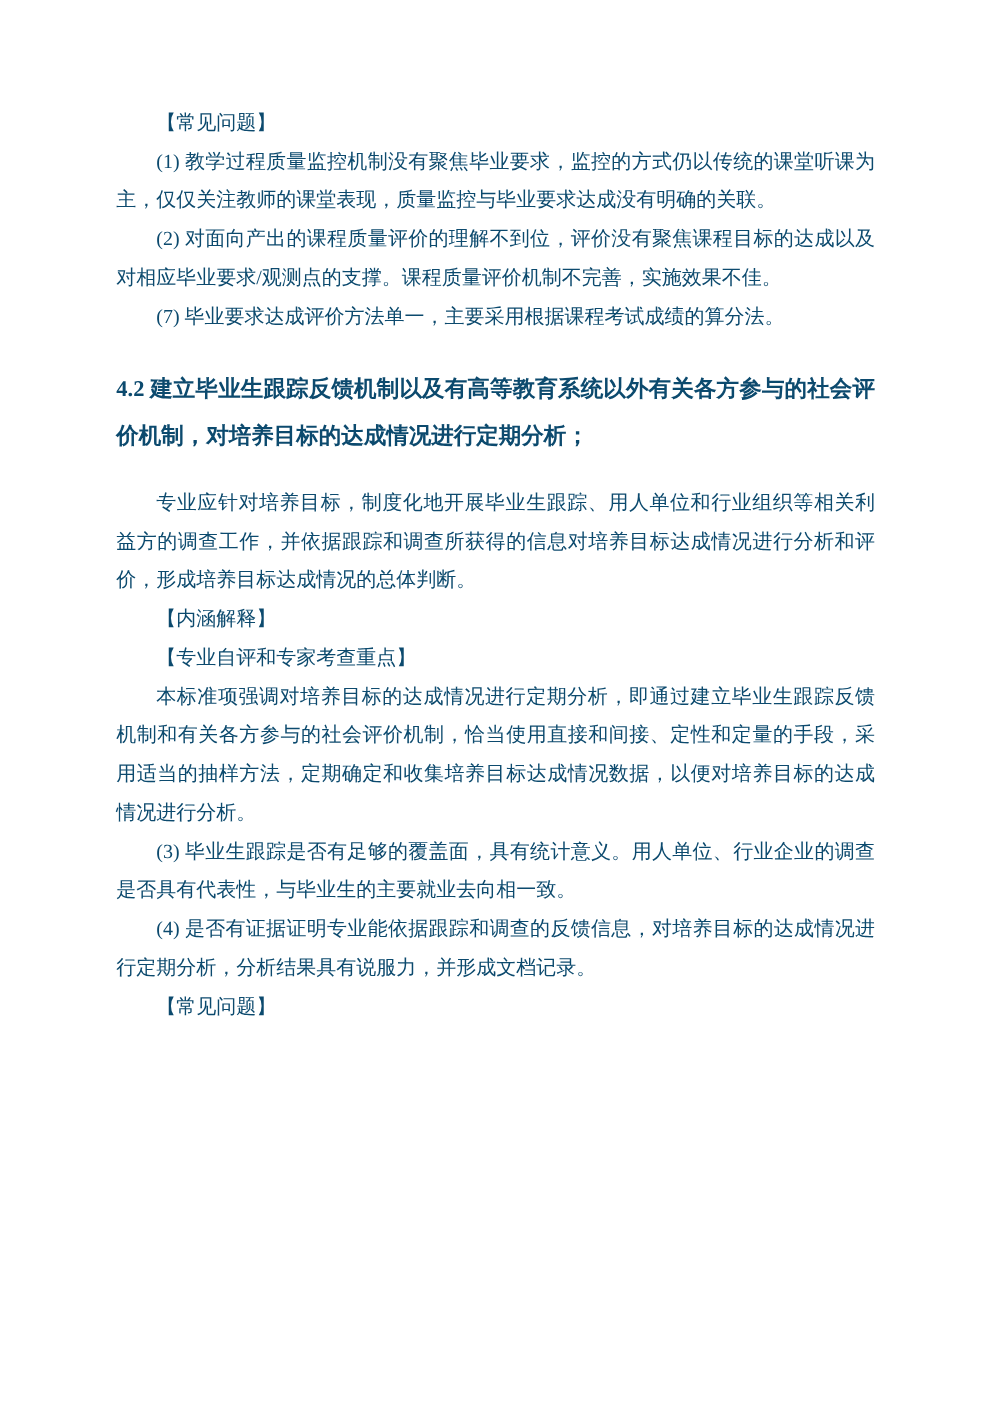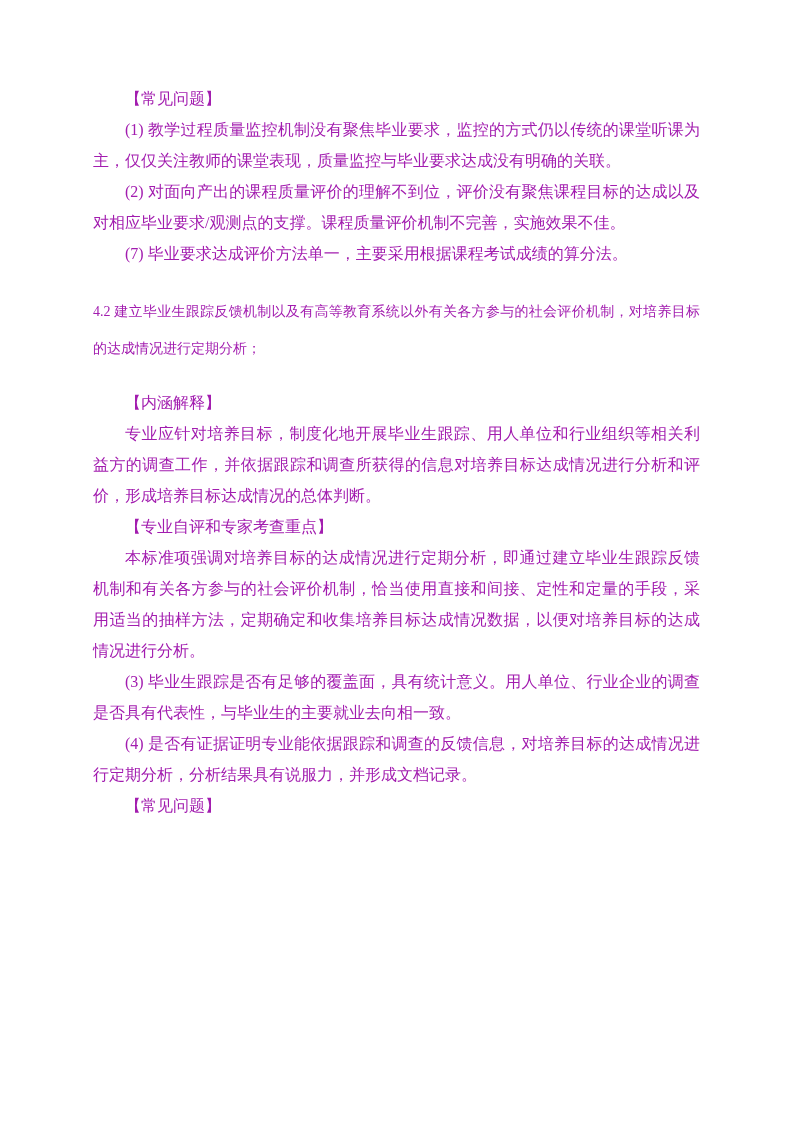--- a/index.html
+++ b/index.html
@@ -13,7 +13,7 @@
     height: 1122px;
     margin: 0 auto;
     background: #ffffff;
-    color: #a21caf;
+    color: #0c4a6e;
     font-family: "Liberation Serif", "DejaVu Serif", serif;
     overflow: hidden;
     box-sizing: border-box;

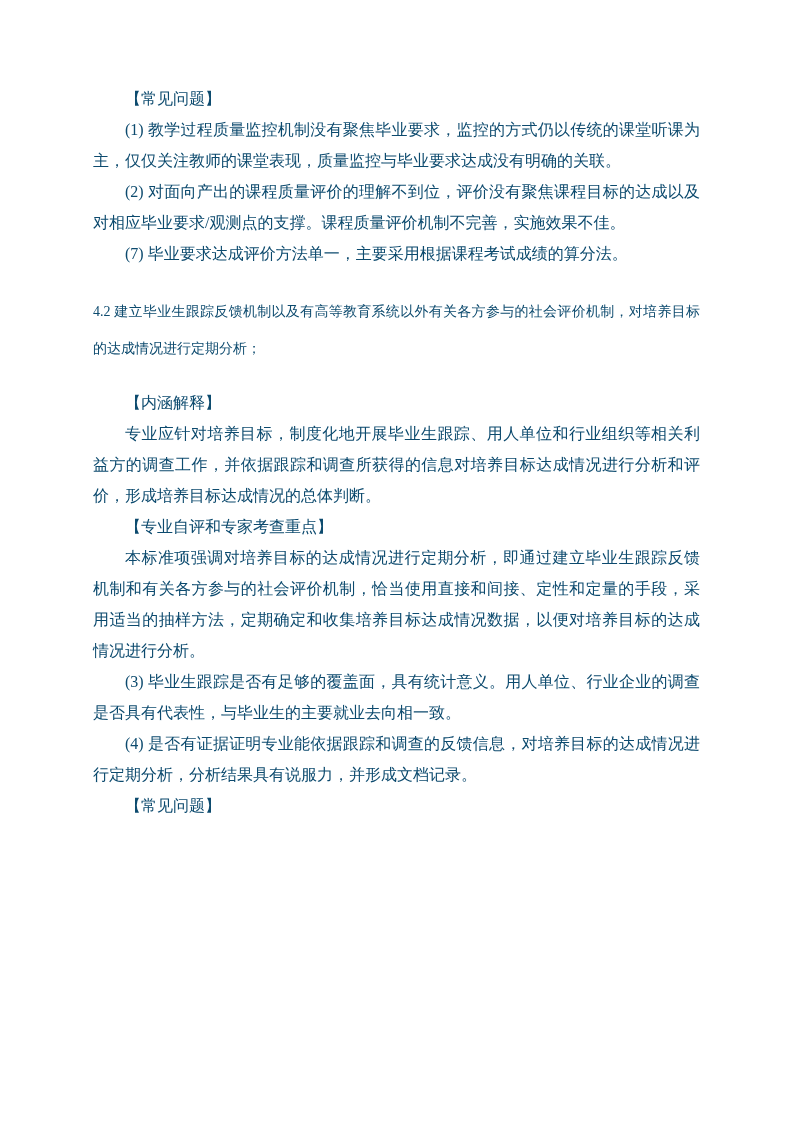--- a/index.html
+++ b/index.html
@@ -29,9 +29,9 @@
     word-break: break-all;
   }
   .section-heading {
-    font-size: 14px;
+    font-size: 18px;
     line-height: 37px;
-    font-weight: normal;
+    font-weight: bold;
     text-align: justify;
     text-justify: inter-ideograph;
     margin: 24px 0 20px 0;

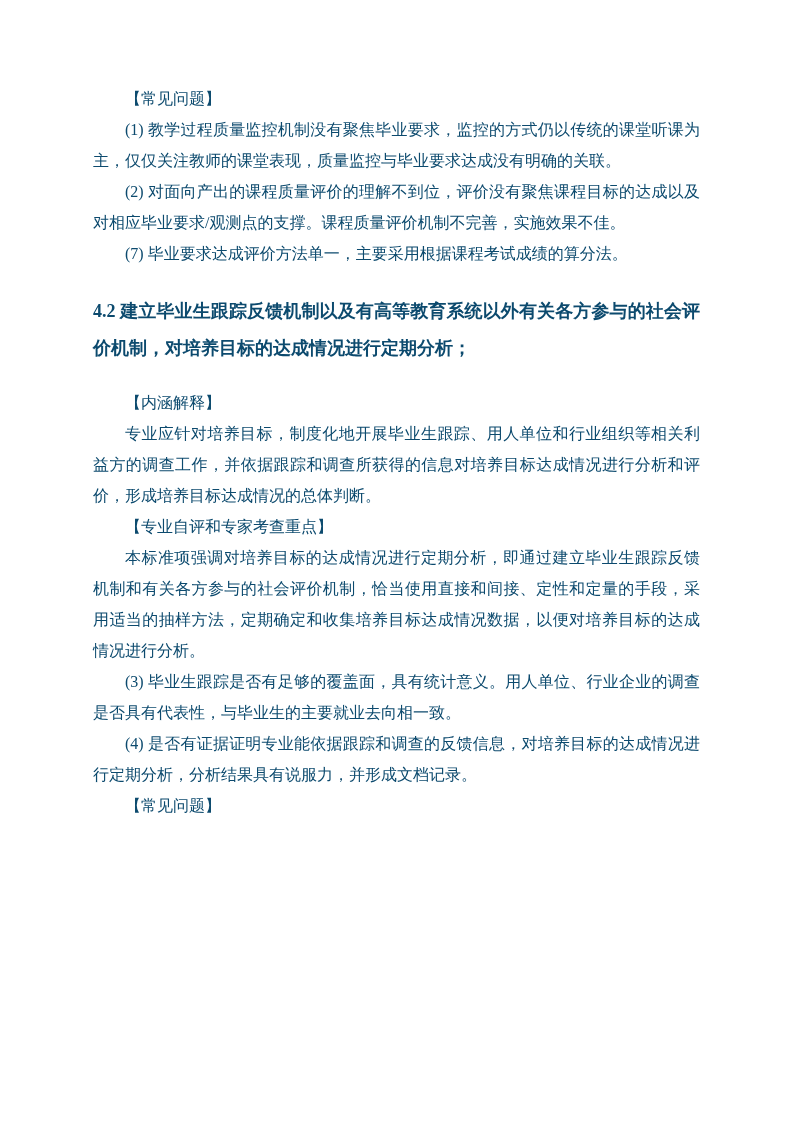--- a/index.html
+++ b/index.html
@@ -51,8 +51,8 @@
 
   <h2 class="section-heading">4.2 建立毕业生跟踪反馈机制以及有高等教育系统以外有关各方参与的社会评价机制，对培养目标的达成情况进行定期分析；</h2>
 
+  <p class="body-text">专业应针对培养目标，制度化地开展毕业生跟踪、用人单位和行业组织等相关利益方的调查工作，并依据跟踪和调查所获得的信息对培养目标达成情况进行分析和评价，形成培养目标达成情况的总体判断。</p>
   <p class="body-text">【内涵解释】</p>
-  <p class="body-text">专业应针对培养目标，制度化地开展毕业生跟踪、用人单位和行业组织等相关利益方的调查工作，并依据跟踪和调查所获得的信息对培养目标达成情况进行分析和评价，形成培养目标达成情况的总体判断。</p>
   <p class="body-text">【专业自评和专家考查重点】</p>
 
   <p class="body-text">本标准项强调对培养目标的达成情况进行定期分析，即通过建立毕业生跟踪反馈机制和有关各方参与的社会评价机制，恰当使用直接和间接、定性和定量的手段，采用适当的抽样方法，定期确定和收集培养目标达成情况数据，以便对培养目标的达成情况进行分析。</p>

